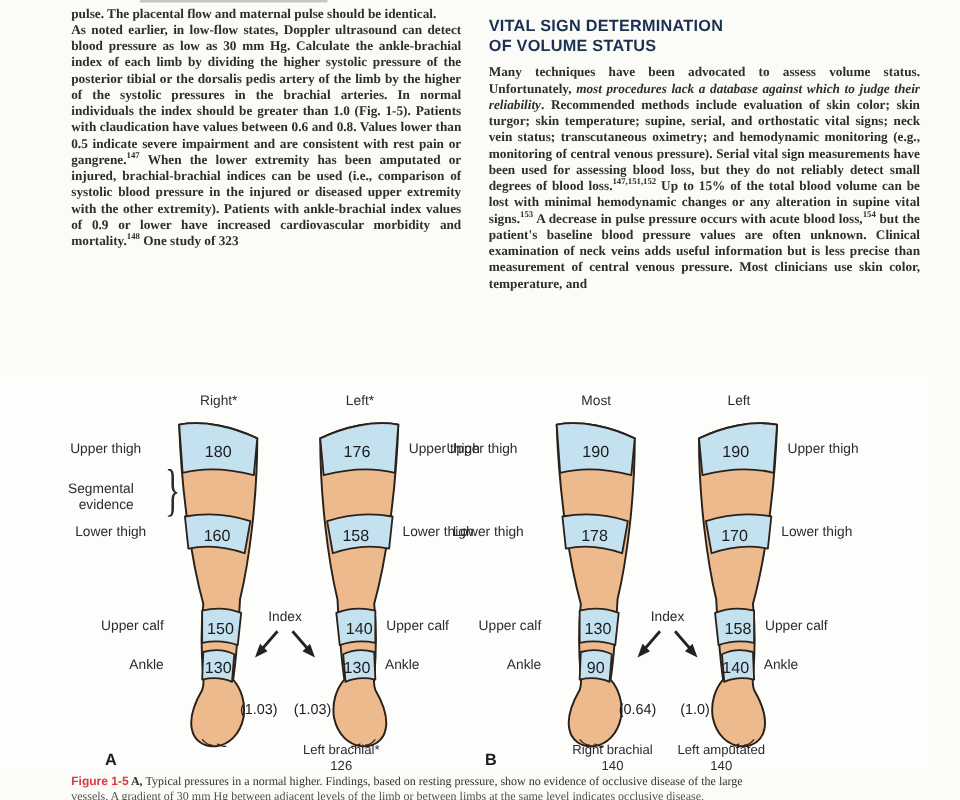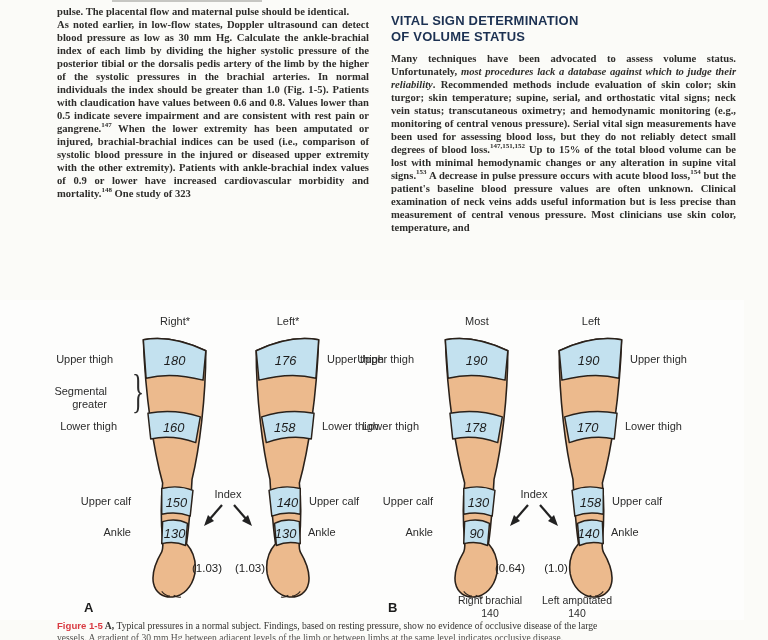--- a/index.html
+++ b/index.html
@@ -85,7 +85,7 @@
   <div class="fig-label" style="left:145px;top:15px;width:60px;text-align:center;">Right*</div>
   <div class="fig-label" style="left:258px;top:15px;width:60px;text-align:center;">Left*</div>
   <div class="fig-label" style="left:447px;top:15px;width:60px;text-align:center;">Most</div>
-  <div class="fig-label" style="left:561px;top:15px;width:60px;text-align:center;">Left</div>
+  <div class="fig-label" style="left:582px;top:15px;width:60px;">Left</div>
 
   <div class="leg-wrap" style="left:136px;top:34px;">
       <svg class="leg-svg" viewBox="0 0 86 300">

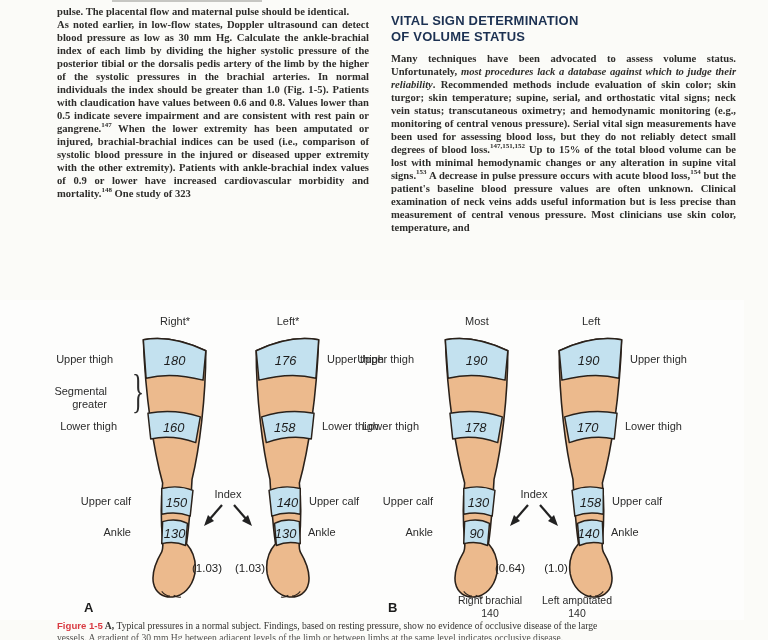--- a/index.html
+++ b/index.html
@@ -33,7 +33,7 @@
     font-size:11px;color:#2c2c2c;white-space:nowrap;
   }
   .ra{text-align:right;}
-  .leg-wrap{position:absolute;width:79px;height:276px;font-style:italic;}
+  .leg-wrap{position:absolute;width:79px;height:276px;}
   .leg-svg{width:79px;height:276px;display:block;}
   .leg-svg .outline{fill:#ecba8d;stroke:#2a211a;stroke-width:1.7;stroke-linejoin:round;}
   .leg-svg .cuff{fill:#c3e1ef;stroke:#2a211a;stroke-width:1.6;stroke-linejoin:round;}

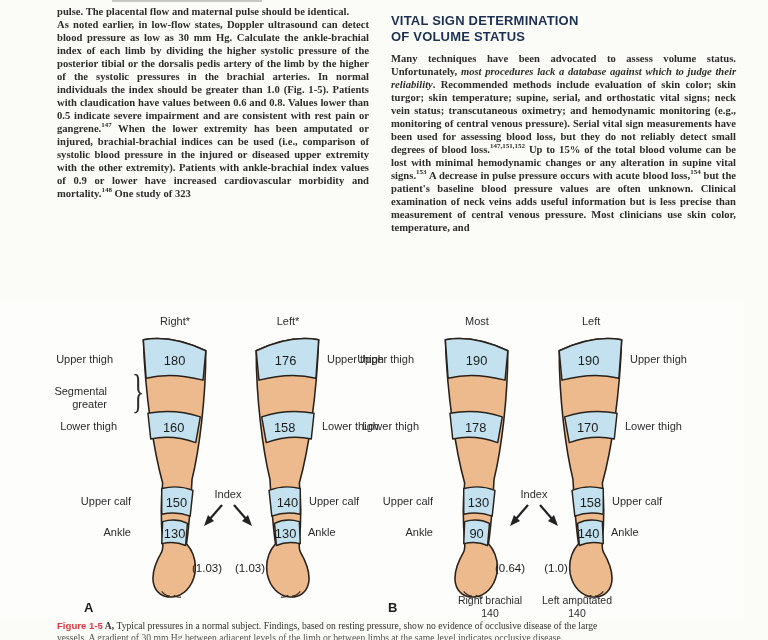--- a/index.html
+++ b/index.html
@@ -155,7 +155,7 @@
   <div class="fig-label ra" style="right:631px;top:53px;">Upper thigh</div>
   <div class="fig-label ra" style="right:637px;top:85px;text-align:right;line-height:13px;">
     <span>Segmental</span><br>
-    <span>greater</span>
+    <span>evidence</span>
   </div>
   <div class="brace" style="left:132px;top:72px;">}</div>
   <div class="fig-label ra" style="right:627px;top:120px;">Lower thigh</div>

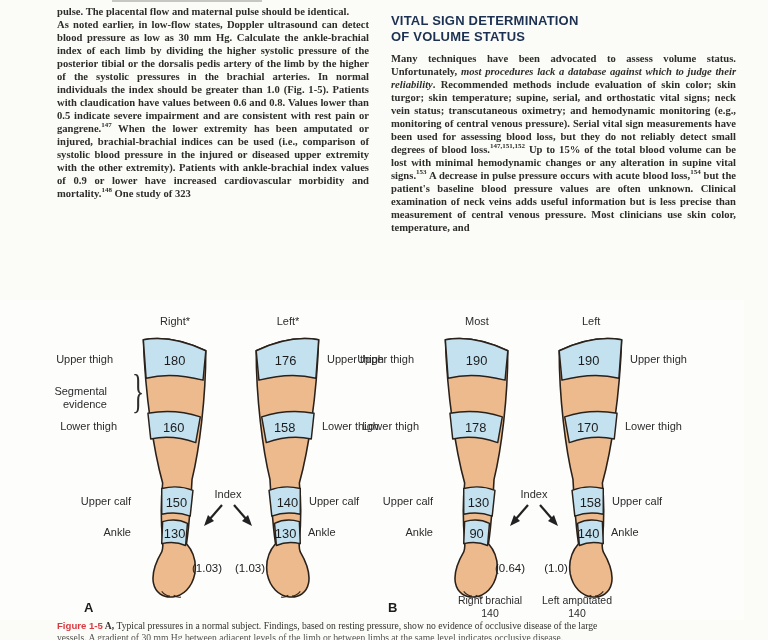--- a/index.html
+++ b/index.html
@@ -197,6 +197,10 @@
   <div class="index-val" style="left:488px;top:226px;">(0.64)</div>
   <div class="index-val" style="left:534px;top:226px;">(1.0)</div>
 
+  <div class="brachial" style="left:208px;top:294px;">
+    <span>Left brachial*</span><br>
+    <span>126</span>
+  </div>
   <div class="brachial" style="left:425px;top:294px;">
     <span>Right brachial</span><br>
     <span>140</span>

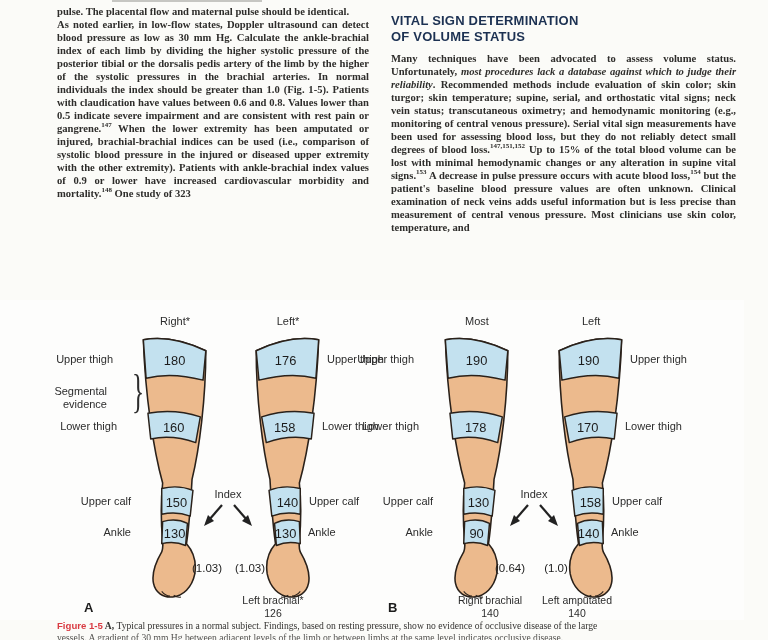--- a/index.html
+++ b/index.html
@@ -215,7 +215,7 @@
 </div>
 
 <div id="caption">
-  <span class="tag">Figure 1-5</span><span><span style="font-weight: bold;"> A, </span><span>Typical pressures in a normal subject. Findings, based on resting pressure, show no evidence of occlusive disease of the large</span></span>
+  <span class="tag">Figure 1-5</span><span><span style="font-weight: bold;"> A, </span><span>Typical pressures in a normal higher. Findings, based on resting pressure, show no evidence of occlusive disease of the large</span></span>
   <div id="caption-line2">vessels. A gradient of 30 mm Hg between adjacent levels of the limb or between limbs at the same level indicates occlusive disease.</div>
 </div>
 

